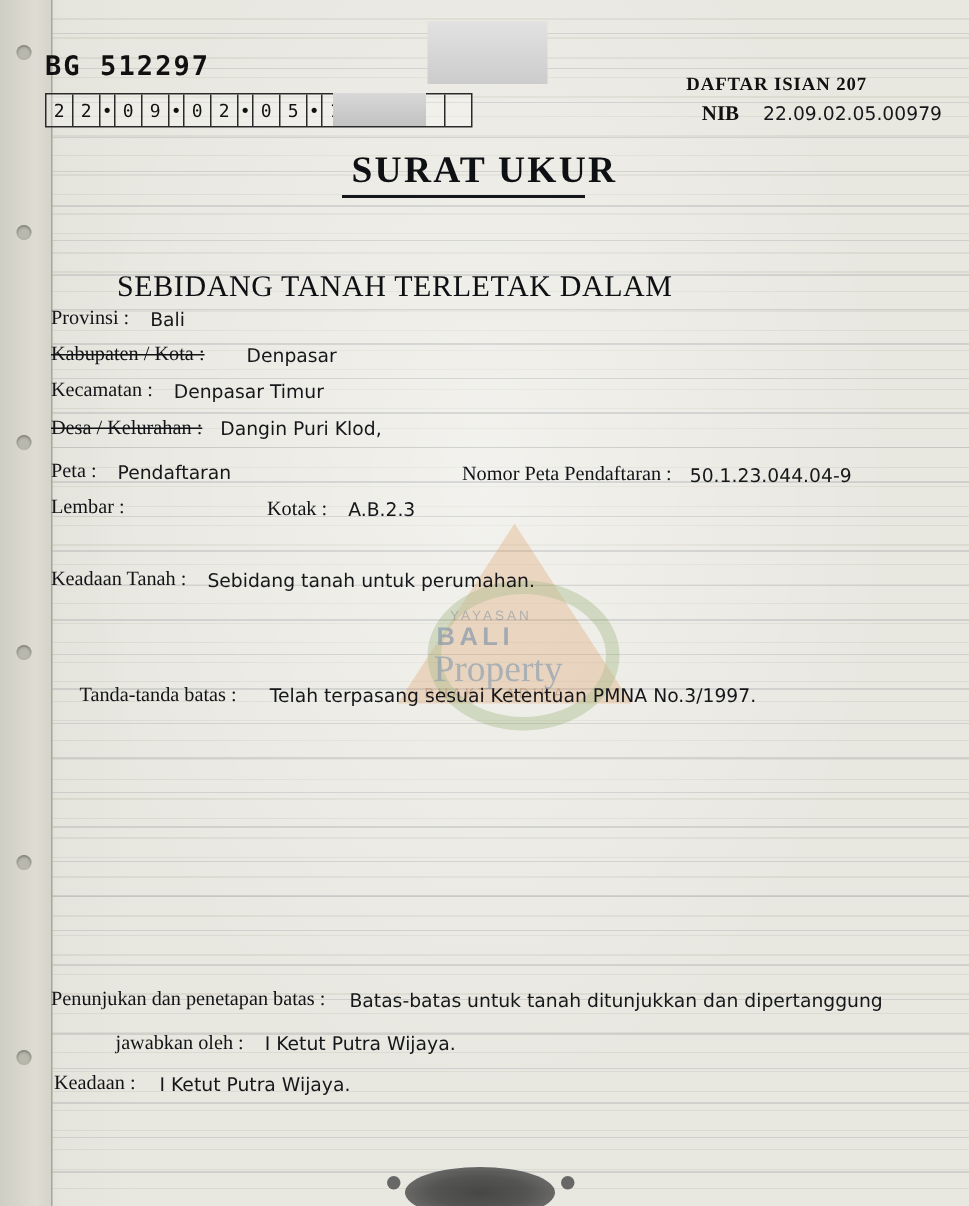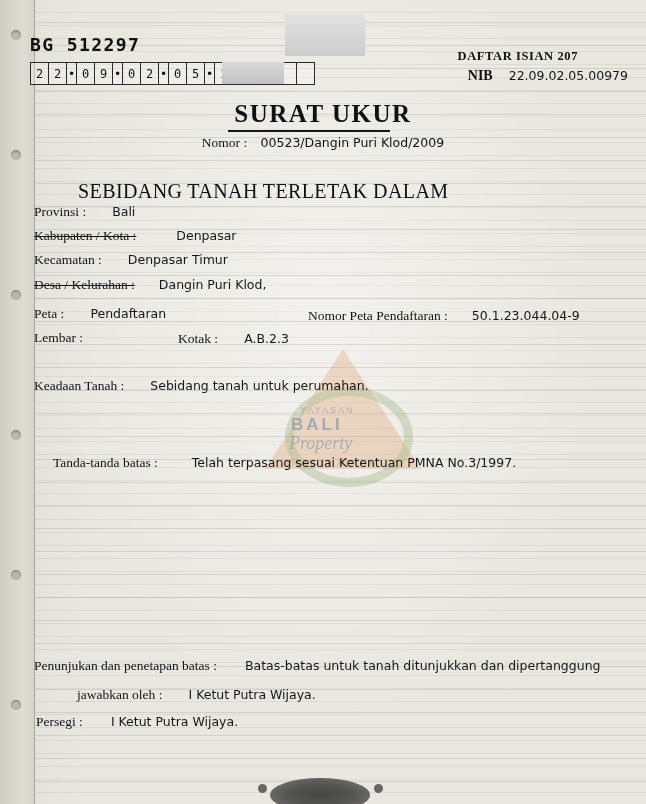--- a/index.html
+++ b/index.html
@@ -168,10 +168,6 @@
   <div class="txt" id="title" style="width:646px;">SURAT UKUR</div>
   <div id="title-underline"></div>
 
-  <div class="txt" id="nomor" style="width:646px;">
-    <span>Nomor :</span>
-    <span class="v" style="margin-left:10px;">00523/Dangin Puri Klod/2009</span>
-  </div>
 
   <div class="txt" id="heading2">SEBIDANG TANAH TERLETAK DALAM</div>
 

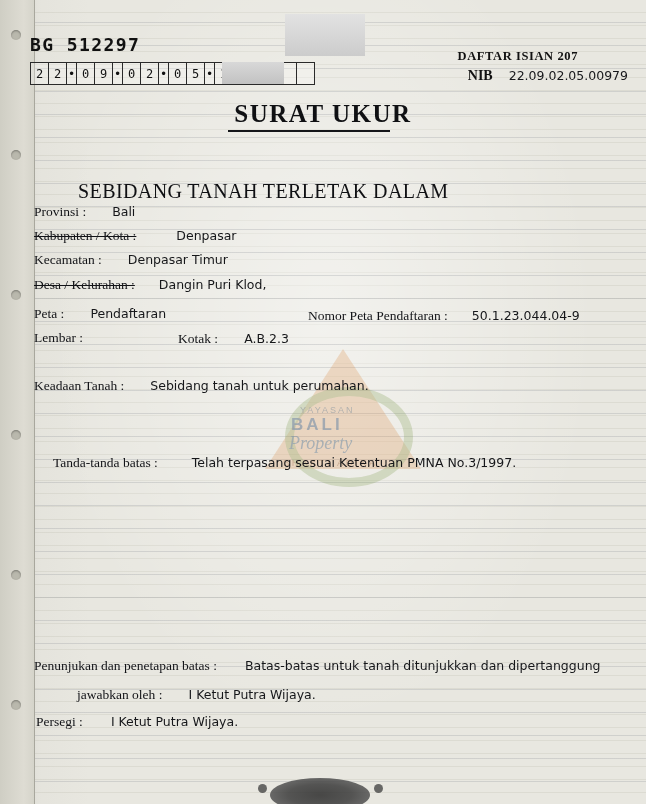--- a/index.html
+++ b/index.html
@@ -71,7 +71,7 @@
 
   #heading2{left:78px;top:180px;font-family:"Liberation Serif", serif;font-size:20px;letter-spacing:.4px;color:#0f1013;}
 
-  .row{position:absolute;display:flex;align-items:flex-start;gap:18px;}
+  .row{position:absolute;display:flex;align-items:center;gap:6px;}
   .row .k{font-family:"Liberation Serif", serif;font-size:13.5px;color:#121317;}
   .row .k.strike{text-decoration:line-through;text-decoration-thickness:1px;}
   .row .v{font-family:"DejaVu Sans", sans-serif;font-size:12.5px;color:#16171a;}

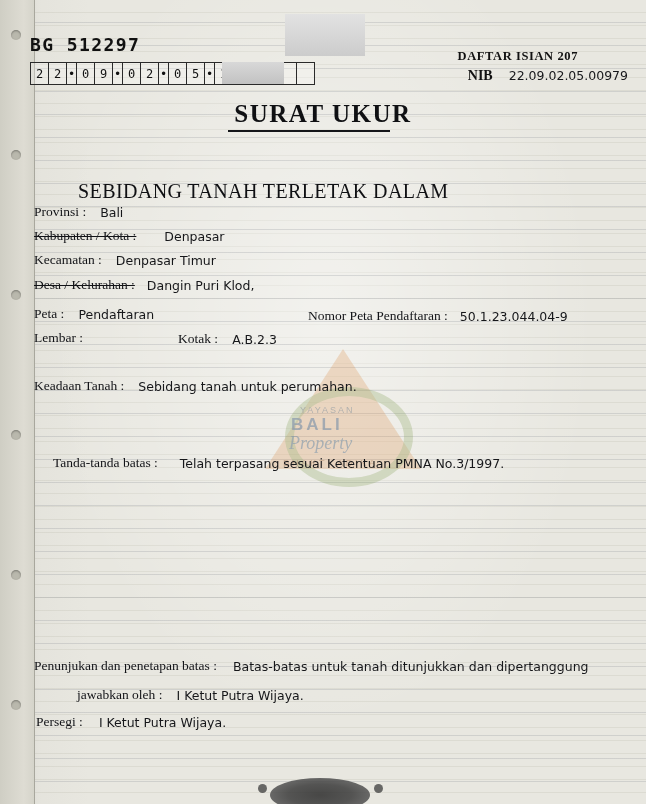--- a/index.html
+++ b/index.html
@@ -89,7 +89,7 @@
   }
   #wm .wtext1{position:absolute;left:57px;top:60px;font-family:"Liberation Sans",sans-serif;font-size:9px;letter-spacing:2px;color:rgba(90,100,110,.75);}
   #wm .wtext2{position:absolute;left:48px;top:70px;font-family:"Liberation Sans",sans-serif;font-size:17px;font-weight:bold;letter-spacing:3px;color:rgba(70,95,125,.8);}
-  #wm .wtext3{position:absolute;left:46px;top:88px;font-family:"Liberation Serif",serif;font-style:italic;font-size:18px;color:rgba(80,105,130,.78);}
+  #wm .wtext3{position:absolute;left:46px;top:88px;font-family:"Liberation Serif",serif;font-size:25px;color:rgba(80,105,130,.78);}
   #wm .wtext4{position:absolute;left:40px;top:112px;font-family:"Liberation Sans",sans-serif;font-size:9.5px;letter-spacing:2.5px;color:rgba(150,90,45,.75);}
 
   

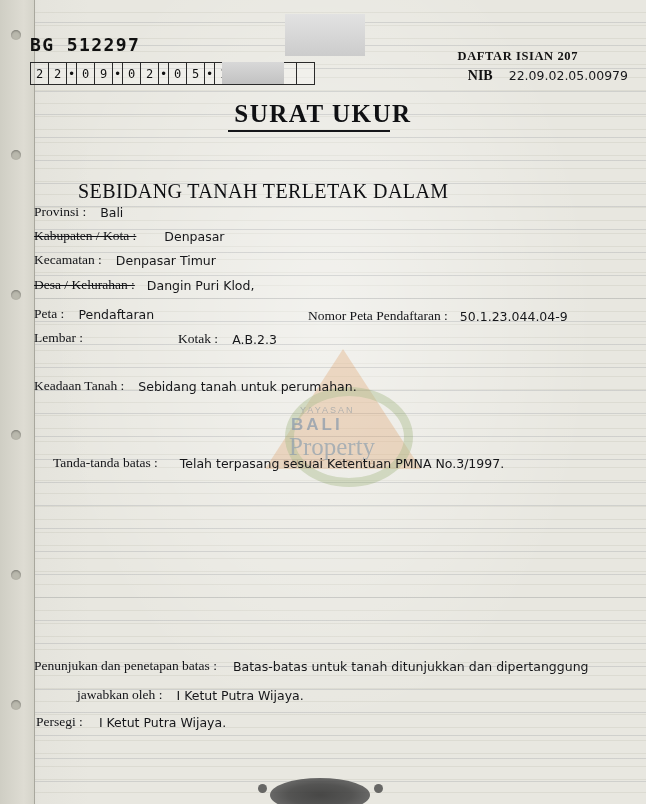--- a/index.html
+++ b/index.html
@@ -233,7 +233,7 @@
   </div>
 
   <div class="row" style="left:36px;top:714px;">
-    <span class="k">Persegi :</span>
+    <span class="k">Keadaan :</span>
     <span class="v" style="margin-left:10px;">I Ketut Putra Wijaya.</span>
   </div>
 

